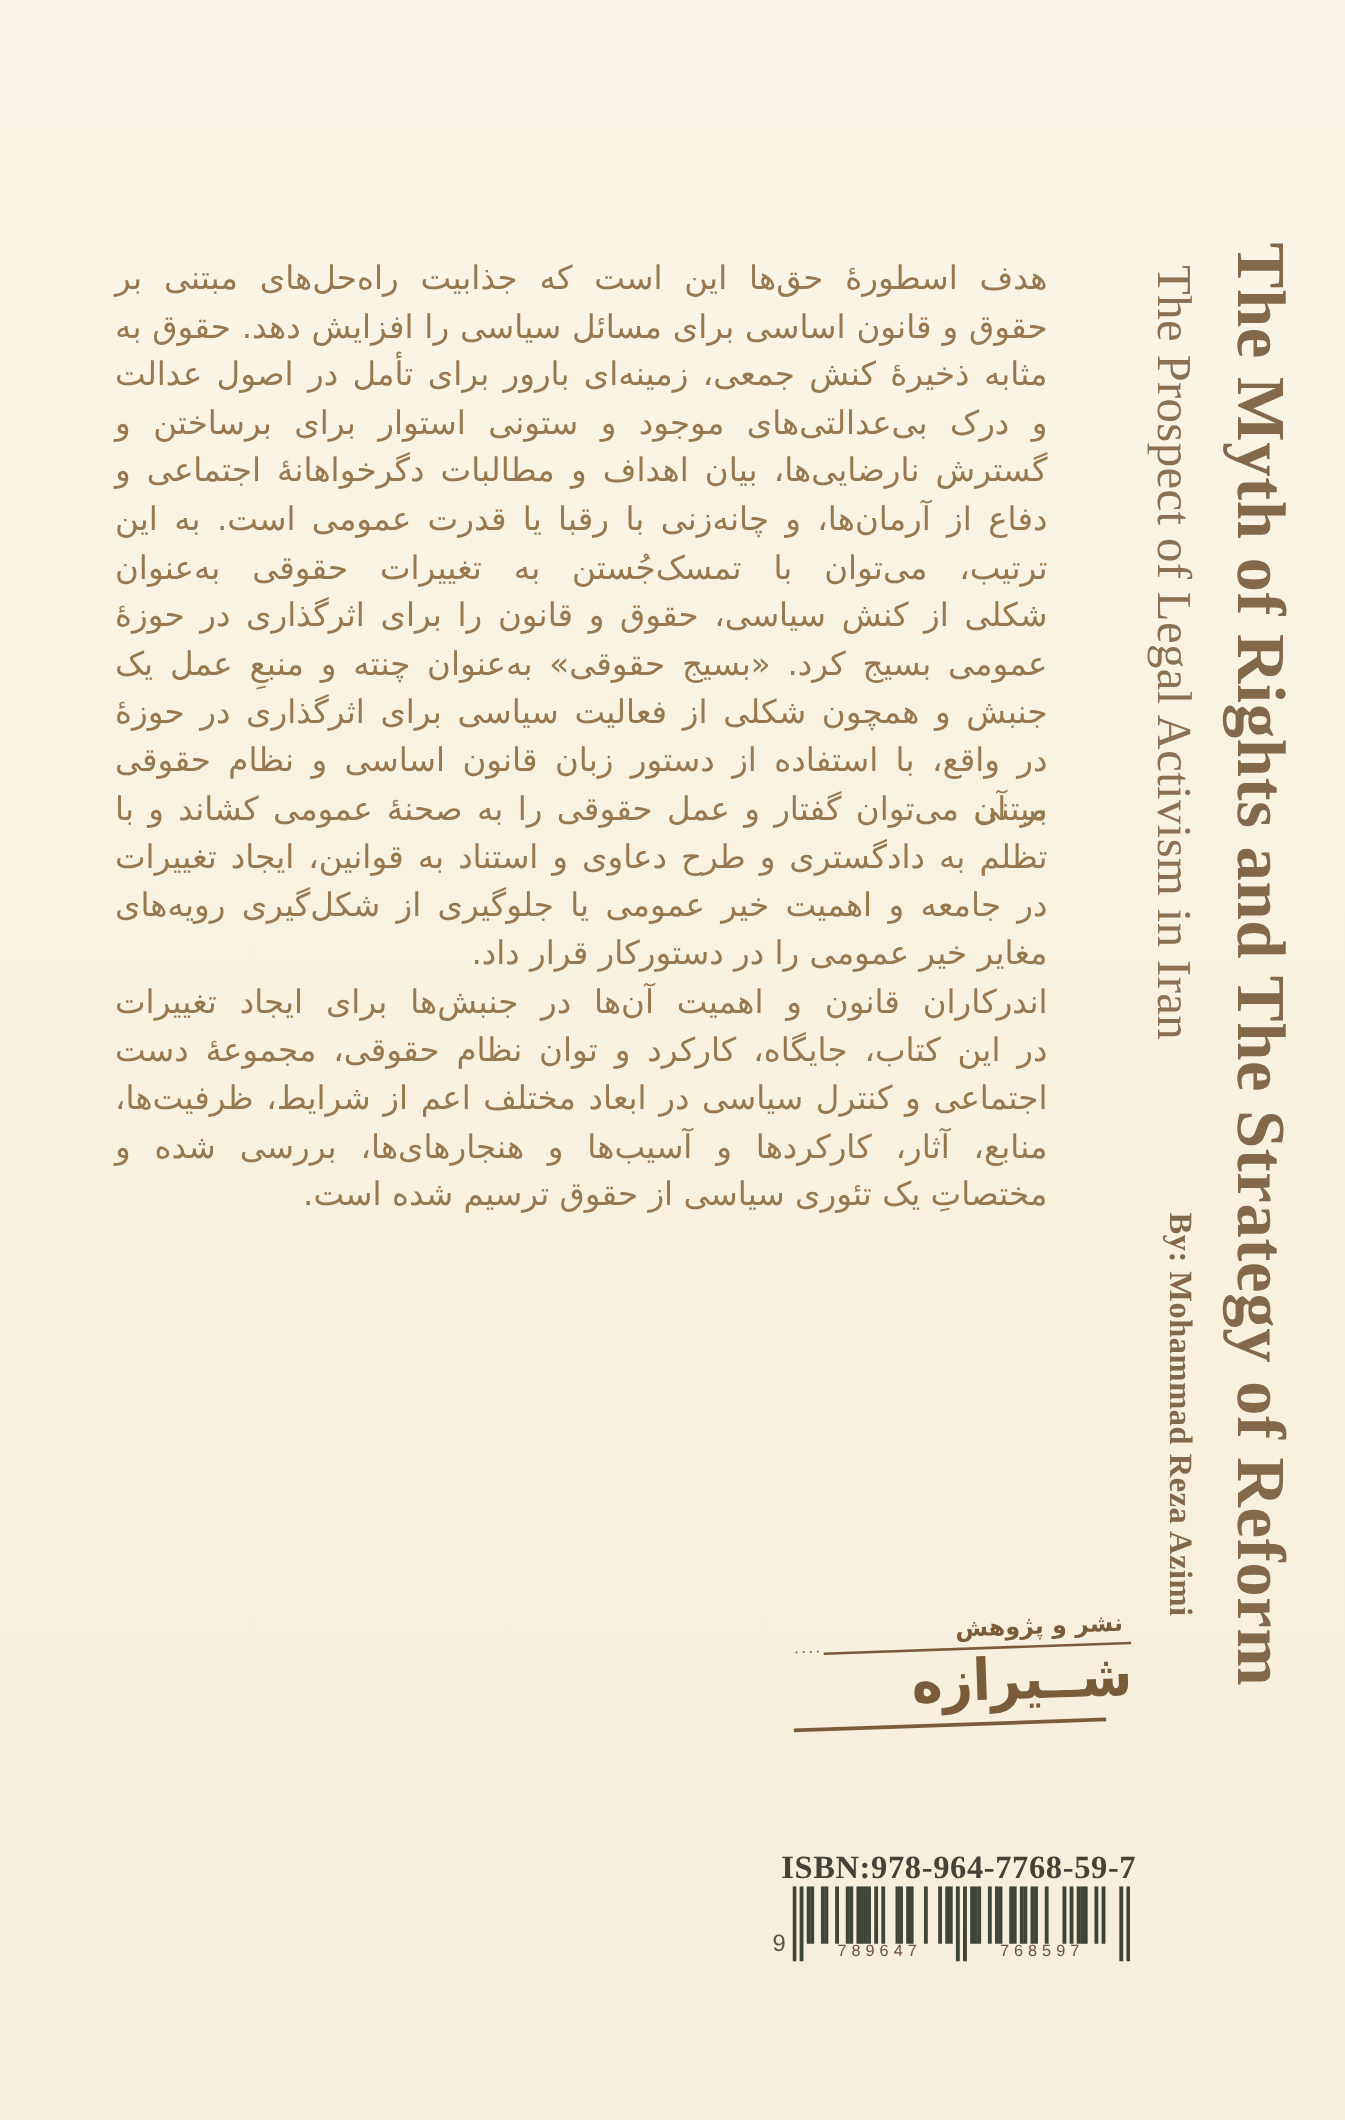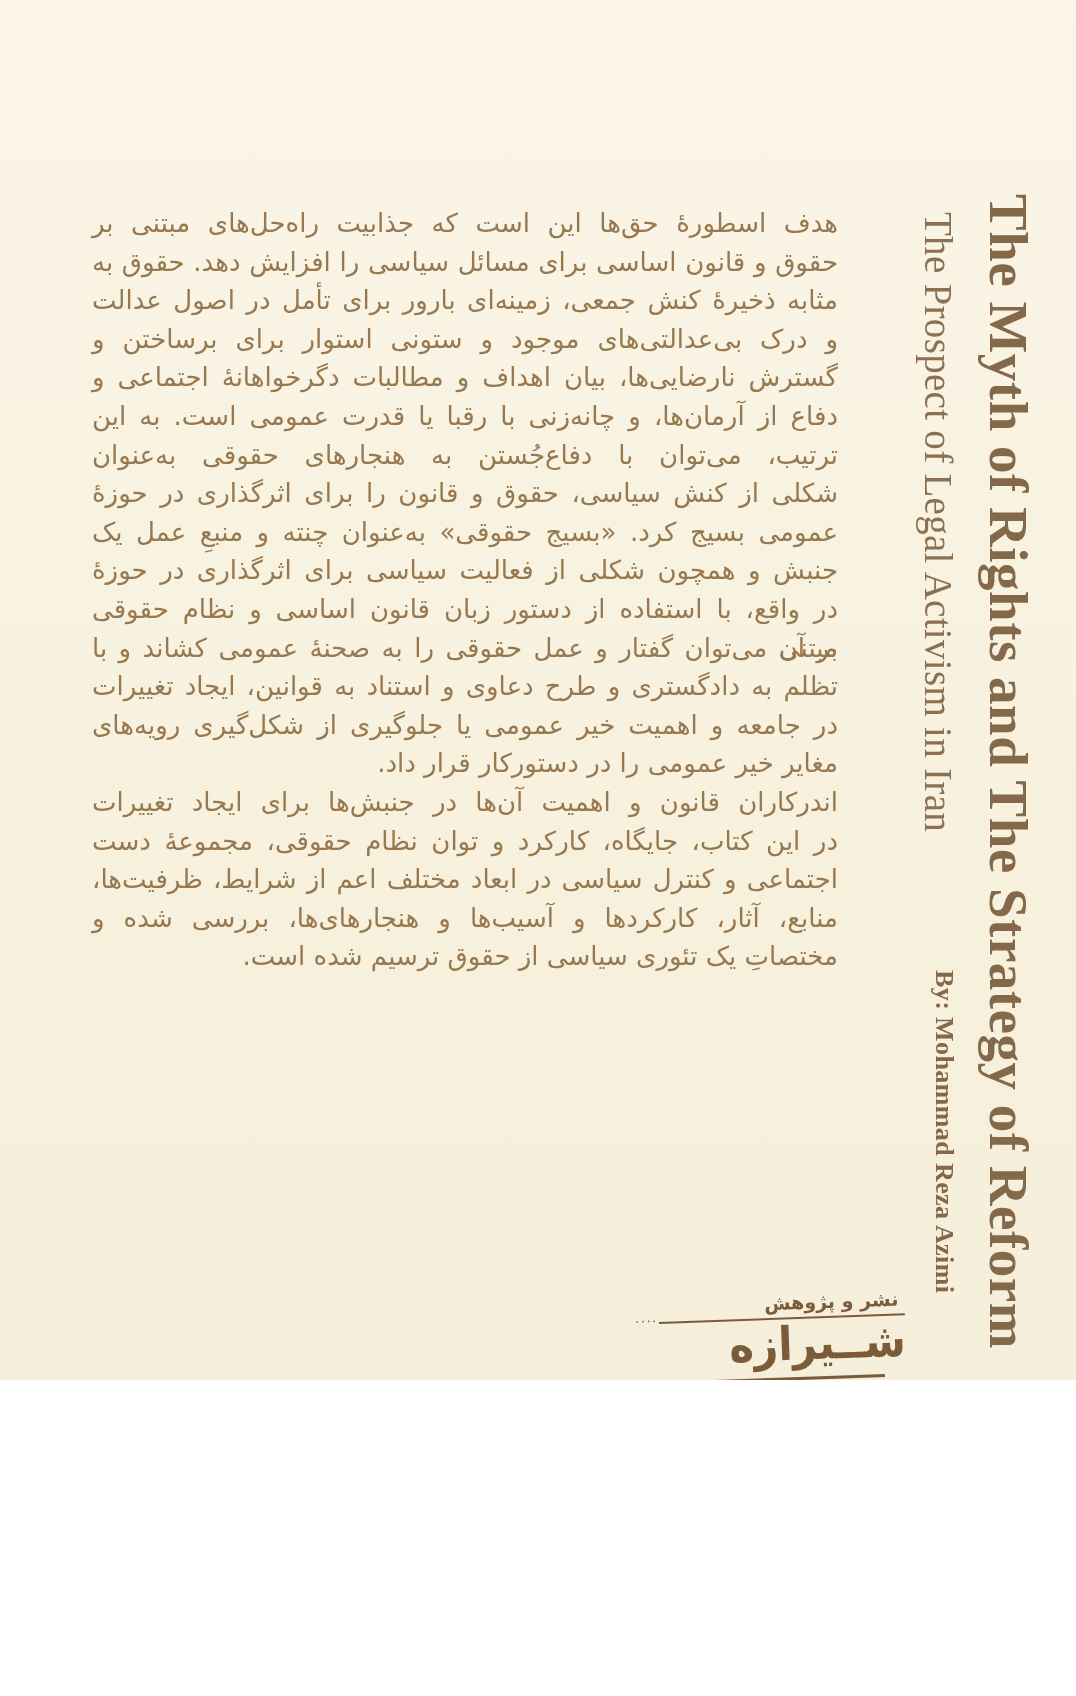--- a/index.html
+++ b/index.html
@@ -6,7 +6,7 @@
   #page {
     position: relative;
     width: 1076px;
-    height: 1380px;
+    height: 1696px;
     background: linear-gradient(180deg, #faf5e8 0%, #f8f2e0 40%, #f5eeda 100%);
     overflow: hidden;
     font-family: "Liberation Sans", sans-serif;

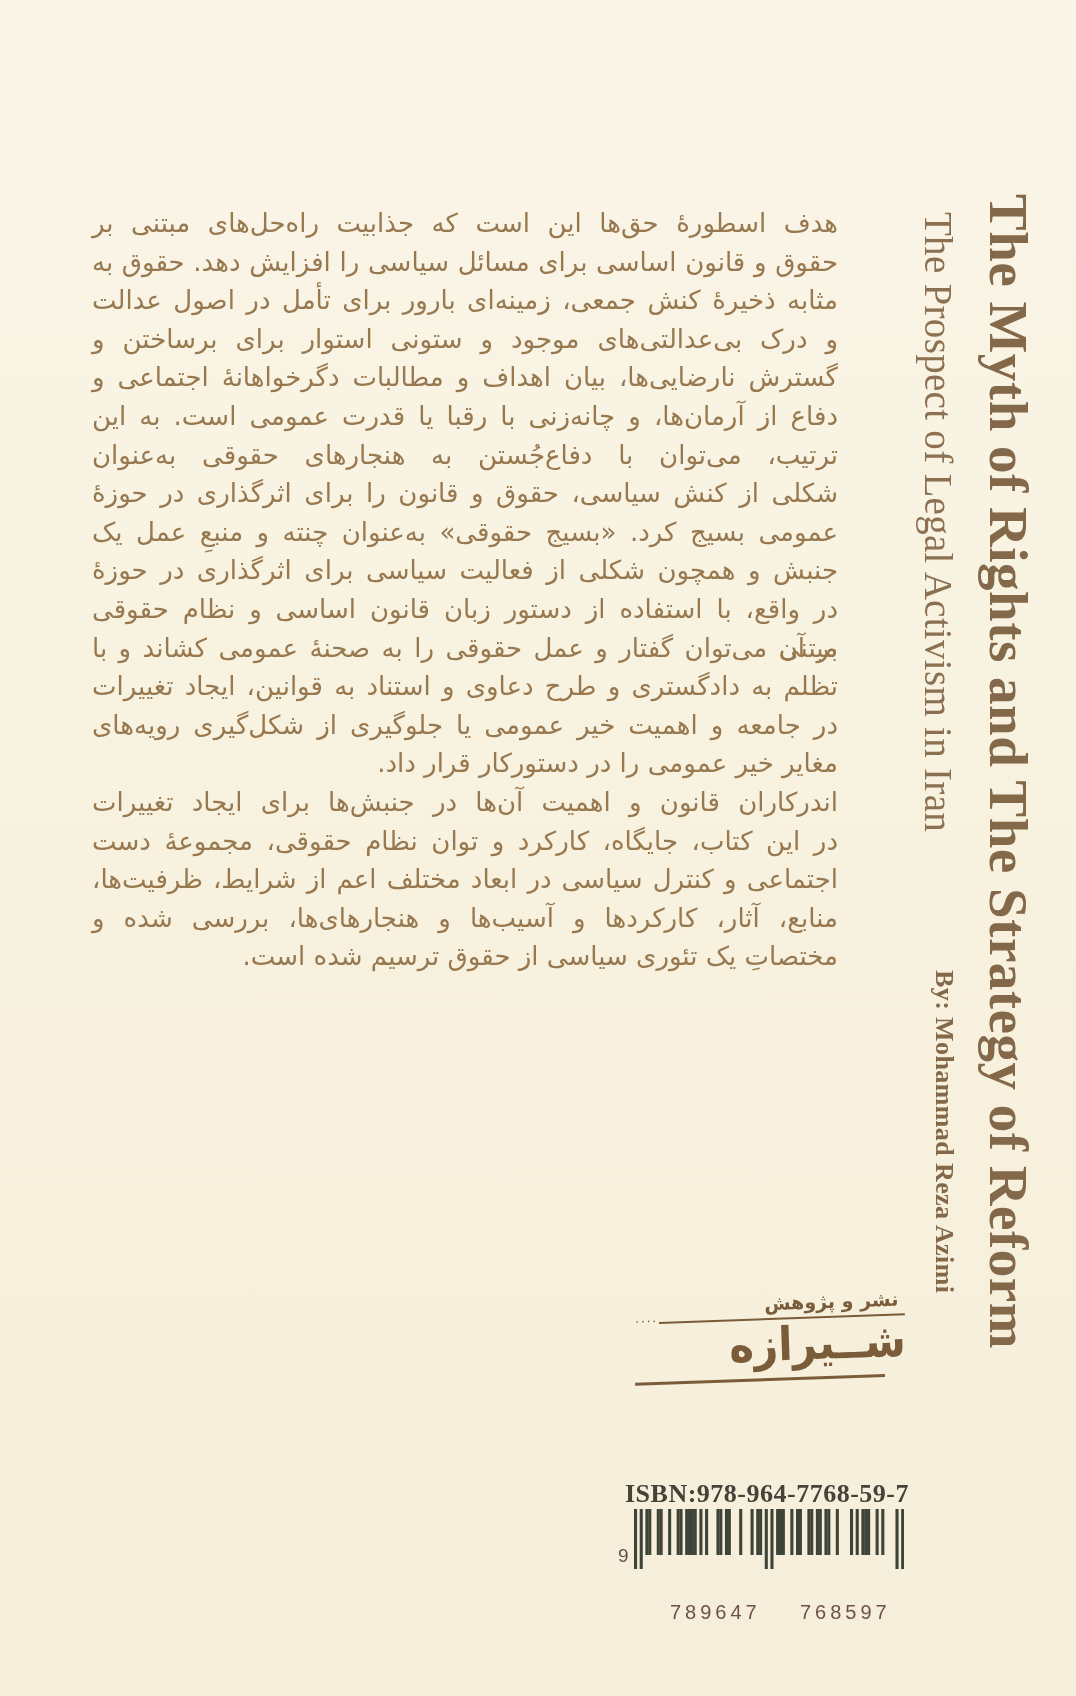--- a/index.html
+++ b/index.html
@@ -171,7 +171,7 @@
       <div class="fa-line">و درک بی‌عدالتی‌های موجود و ستونی استوار برای برساختن و</div>
       <div class="fa-line">گسترش نارضایی‌ها، بیان اهداف و مطالبات دگرخواهانهٔ اجتماعی و</div>
       <div class="fa-line">دفاع از آرمان‌ها، و چانه‌زنی با رقبا یا قدرت عمومی است. به این</div>
-      <div class="fa-line">ترتیب، می‌توان با دفاع‌جُستن به هنجارهای حقوقی به‌عنوان</div>
+      <div class="fa-line">ترتیب، می‌توان با تمسک‌جُستن به تغییرات حقوقی به‌عنوان</div>
       <div class="fa-line">شکلی از کنش سیاسی، حقوق و قانون را برای اثرگذاری در حوزهٔ</div>
       <div class="fa-line">عمومی بسیج کرد. «بسیج حقوقی» به‌عنوان چنته و منبعِ عمل یک</div>
       <div class="fa-line">جنبش و همچون شکلی از فعالیت سیاسی برای اثرگذاری در حوزهٔ</div>

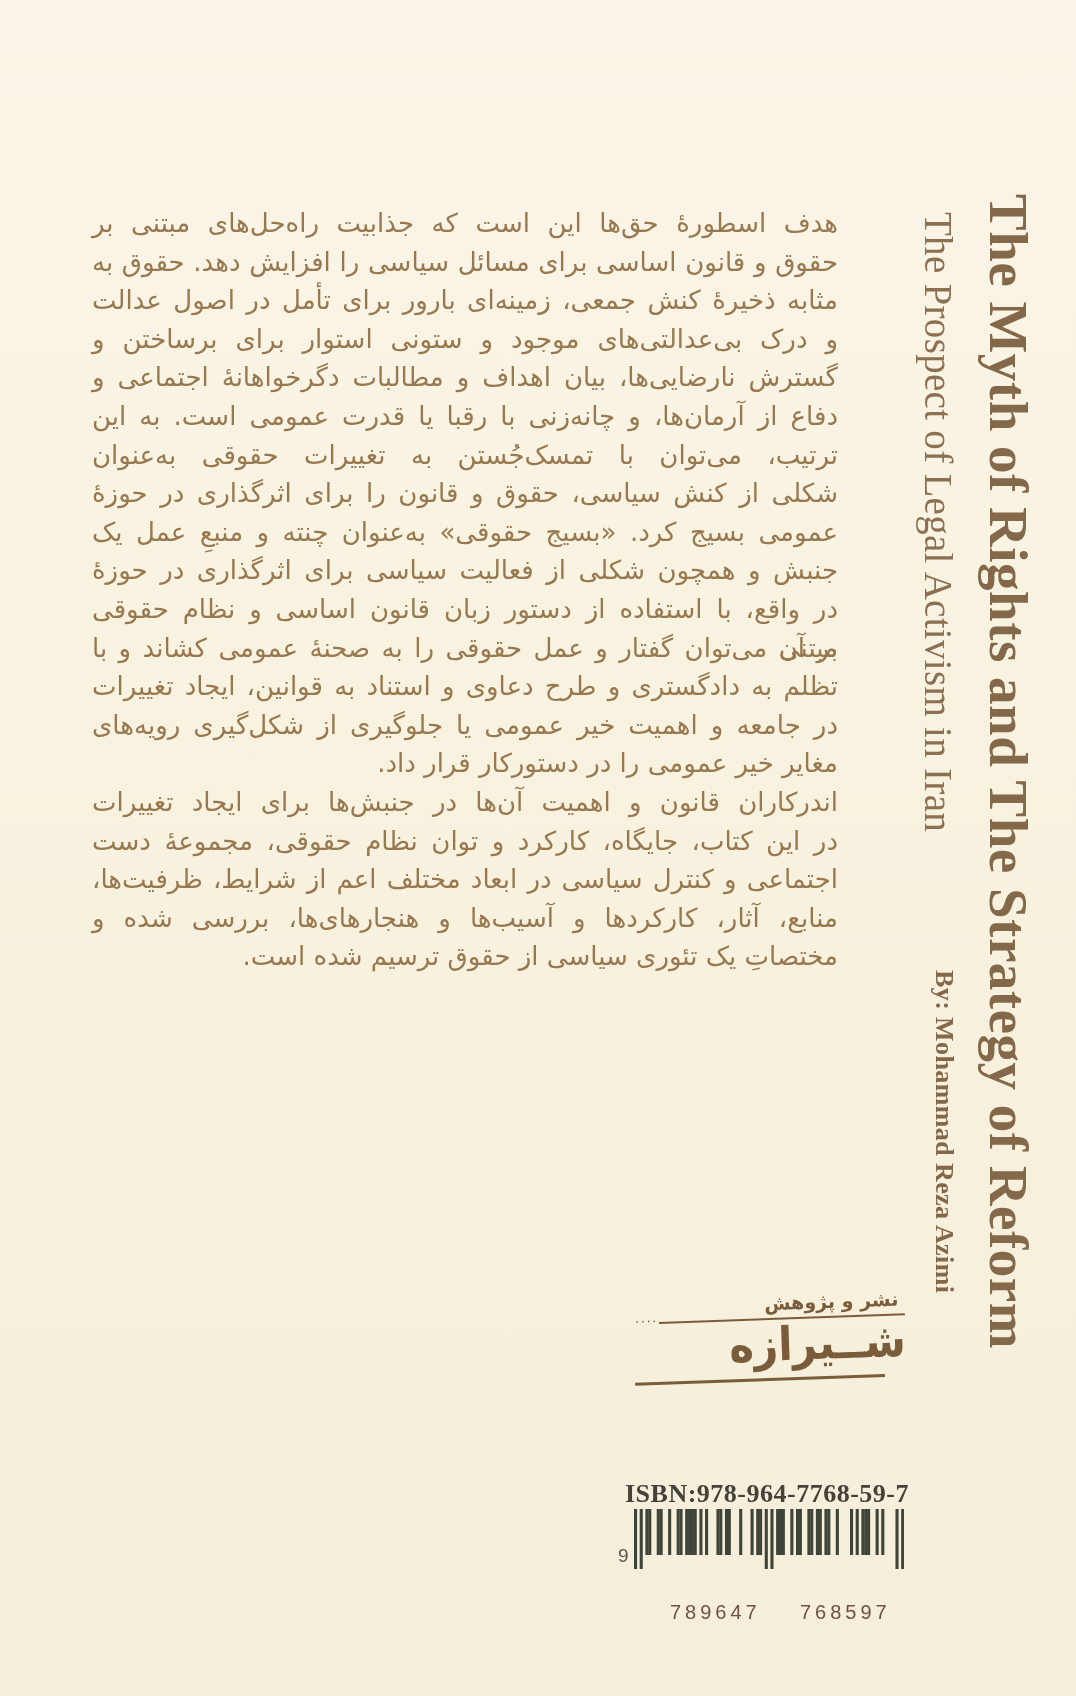--- a/index.html
+++ b/index.html
@@ -150,11 +150,10 @@
     position: absolute;
     top: 44px;
     font-family: "Liberation Sans", sans-serif;
-    font-size: 20px;
+    font-size: 13px;
     letter-spacing: 4px;
     color: #6d5146;
     background: transparent;
-    margin-top: 48px;
   }
   #barcode-digits-1 { left: 52px; }
   #barcode-digits-2 { left: 182px; }

